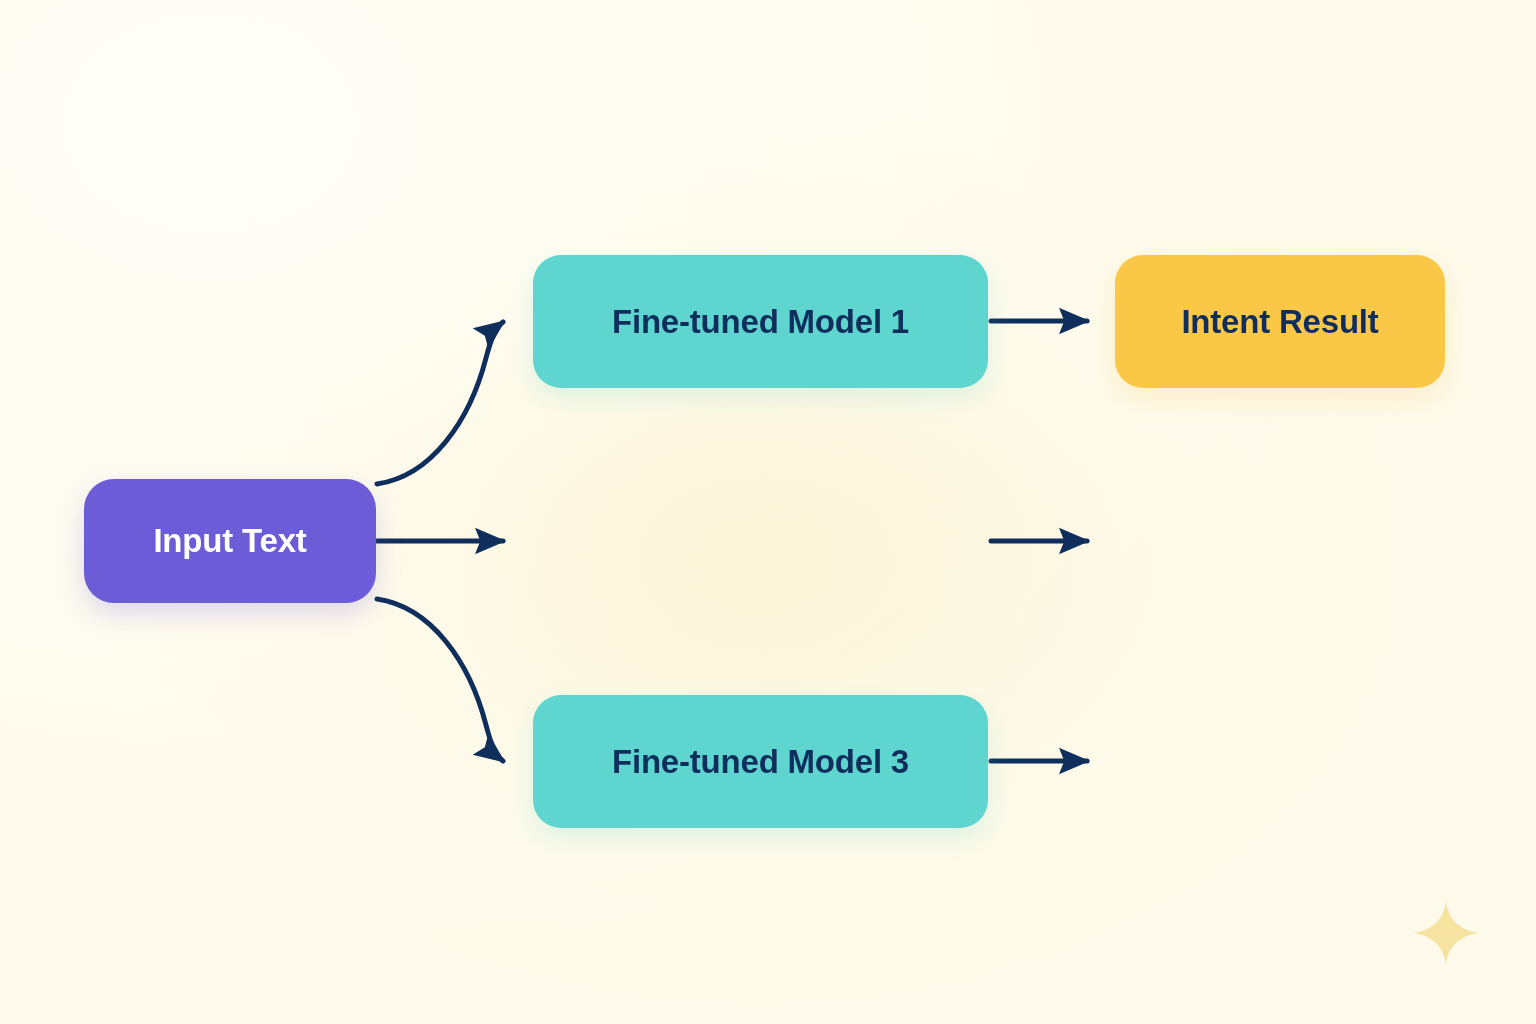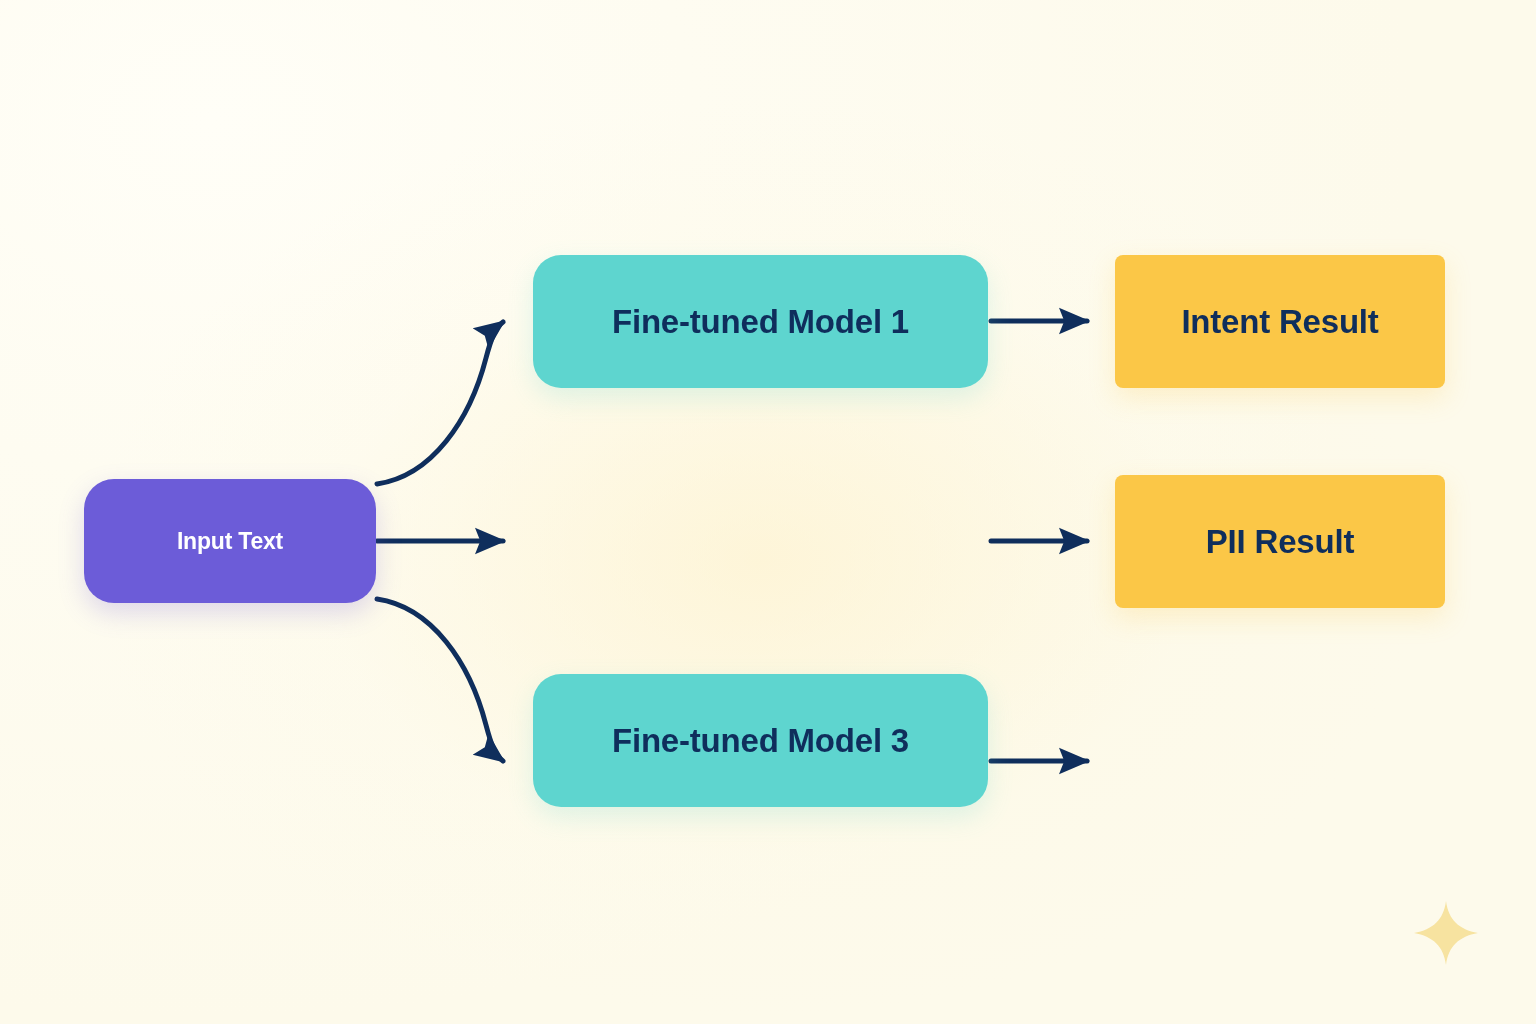--- a/index.html
+++ b/index.html
@@ -82,7 +82,7 @@
     color: #0f2e5c;
     font-size: 33px;
     font-weight: bold;
-    border-radius: 8px;
+    border-radius: 28px;
     box-shadow: 0 10px 26px rgba(251,199,71,0.22);
   }
 

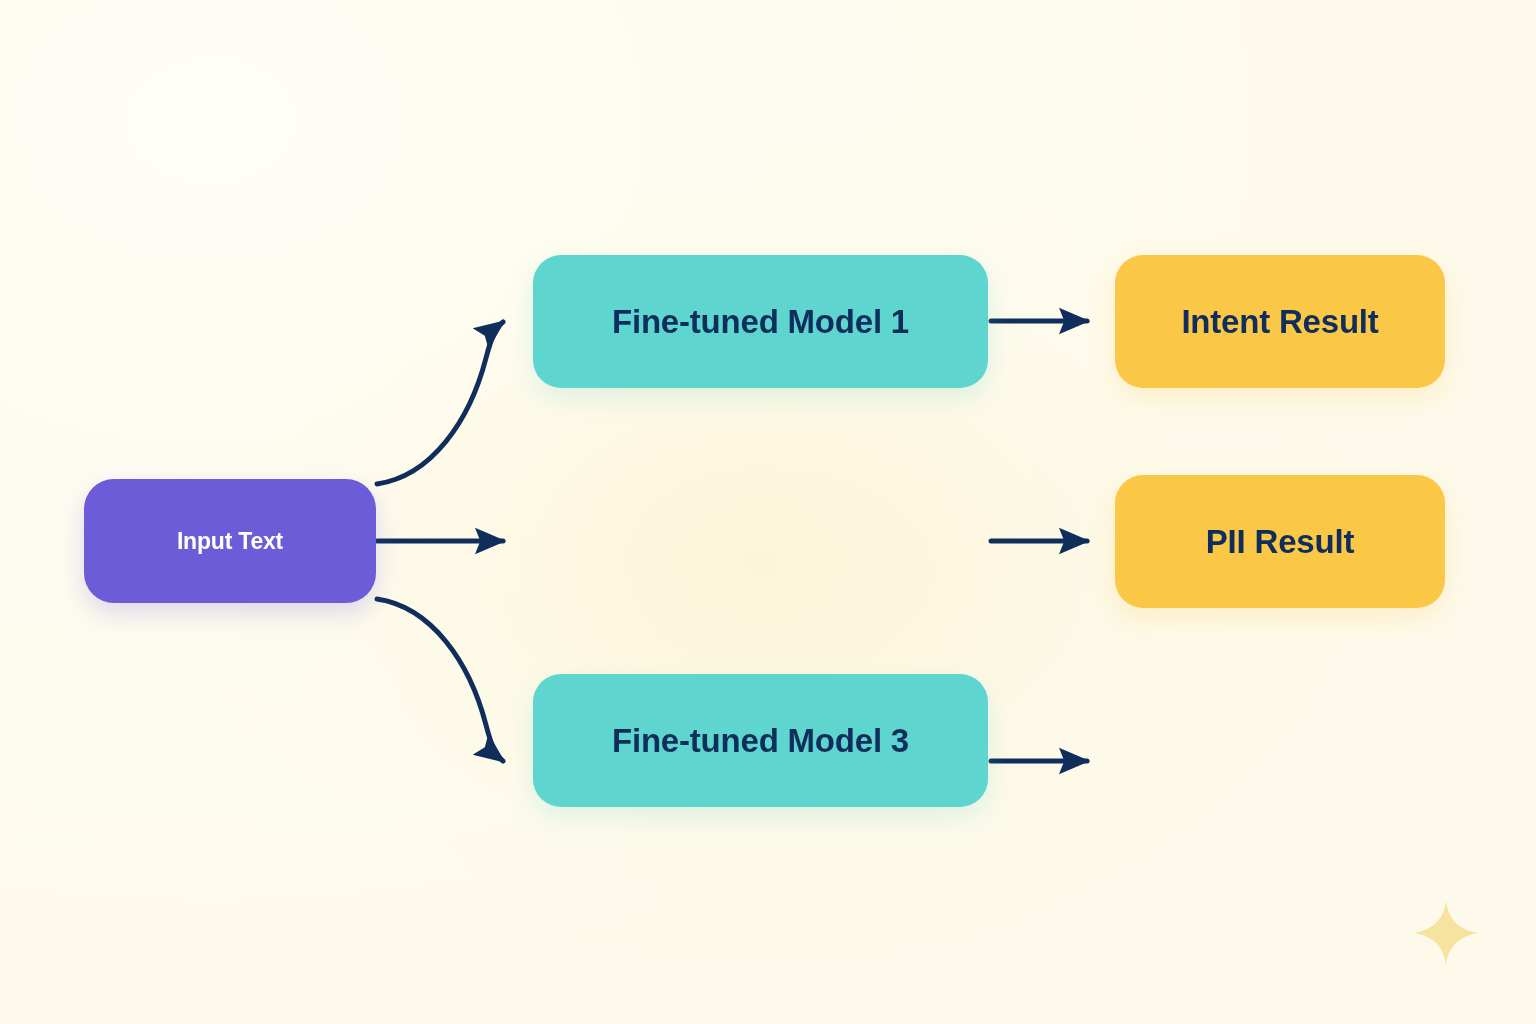--- a/index.html
+++ b/index.html
@@ -57,7 +57,7 @@
     background: #6c5cd8;
     border-radius: 30px;
     color: #ffffff;
-    font-size: 23px;
+    font-size: 33px;
     font-weight: bold;
     box-shadow: 0 10px 26px rgba(108,92,216,0.22);
   }

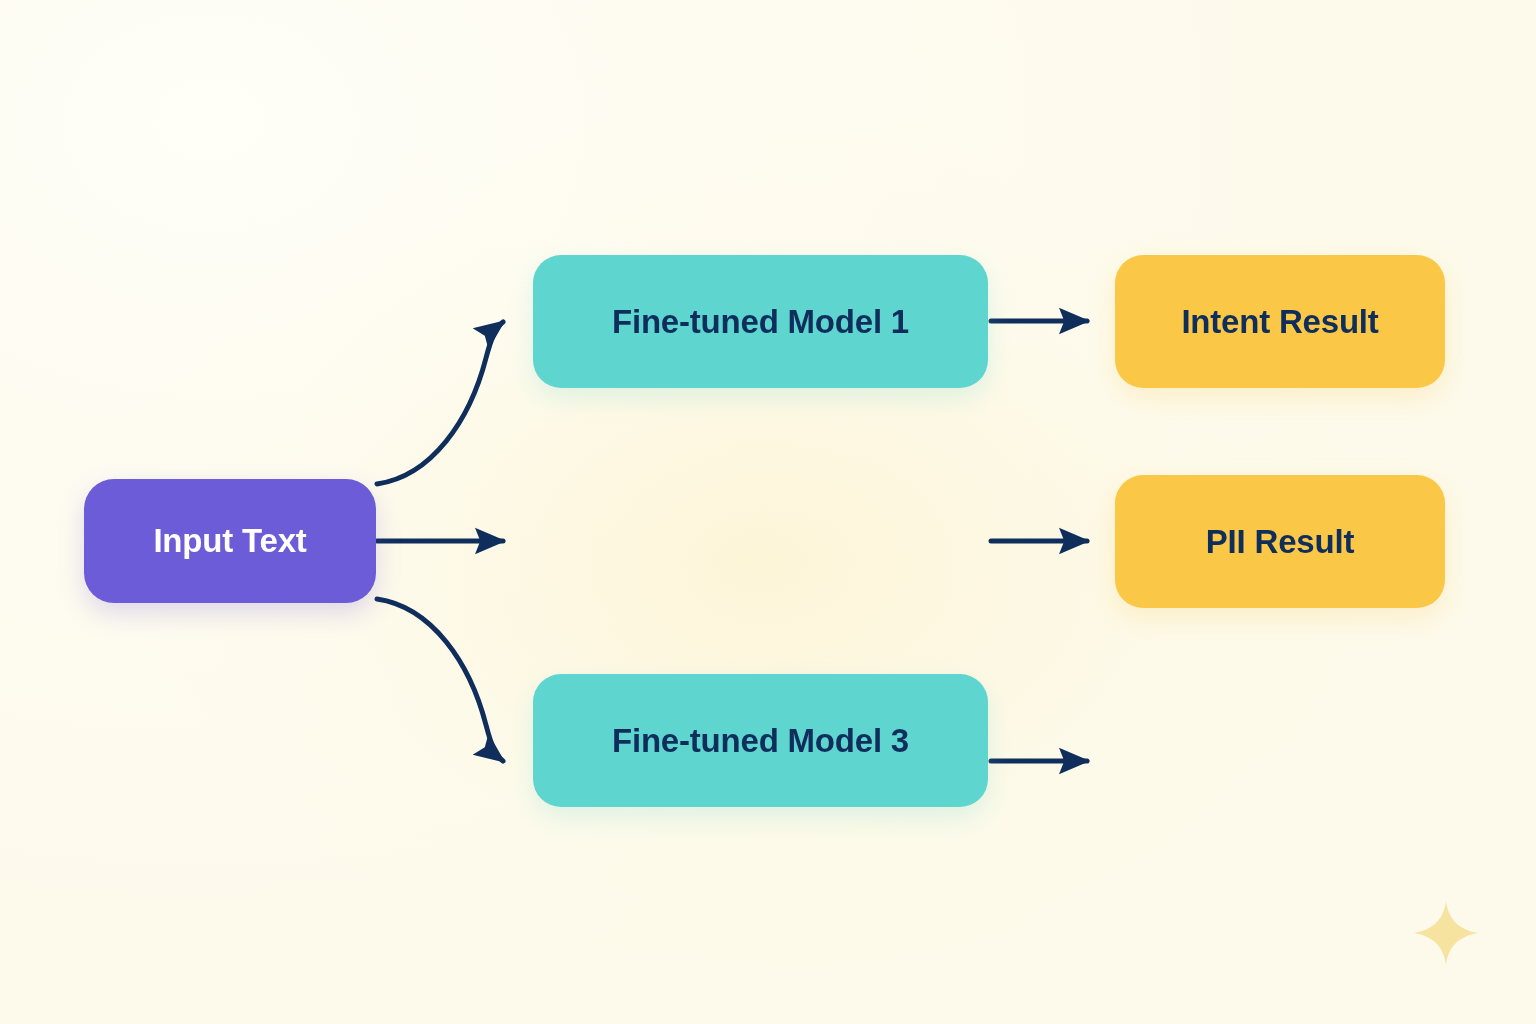--- a/index.html
+++ b/index.html
@@ -135,9 +135,6 @@
     <span class="label">Intent Result</span>
   </div>
 
-  <div class="node result row2">
-    <span class="label">PII Result</span>
-  </div>
 
   <div class="node model row3">
     <span class="label">Fine-tuned Model 3</span>

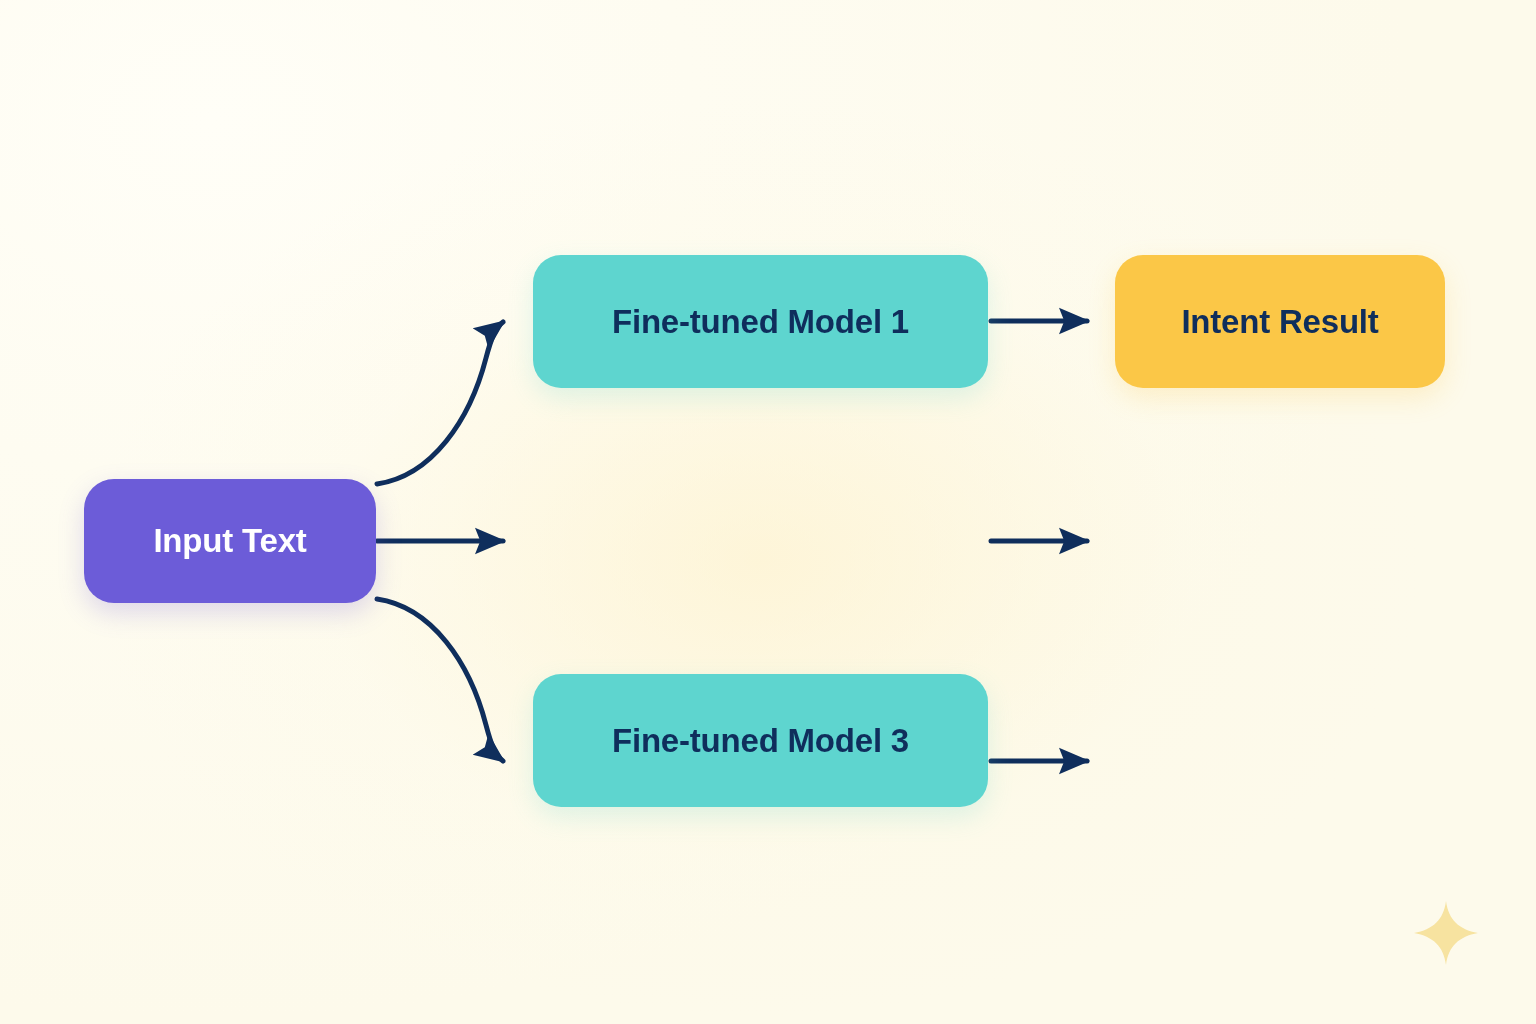--- a/index.html
+++ b/index.html
@@ -88,7 +88,7 @@
 
   .row1 { top: 255px; }
   .row2 { top: 475px; }
-  .row3 { top: 674px; }
+  .row3 { top: 695px; }
 
   
   #sparkle {

